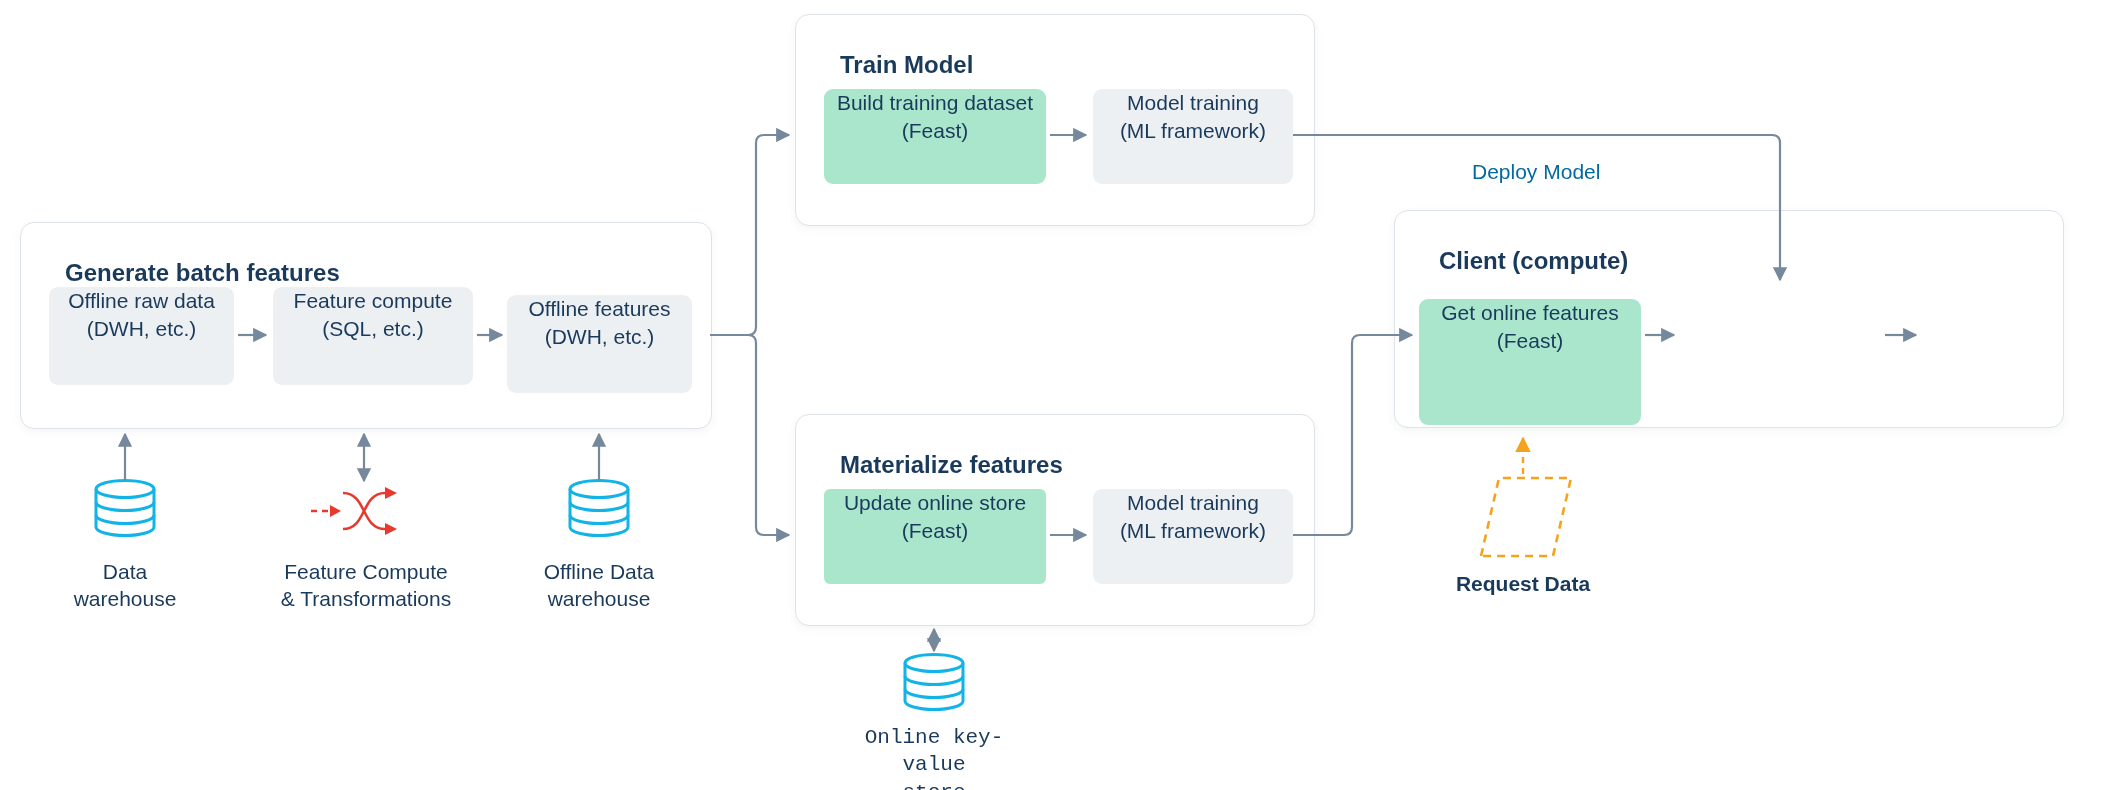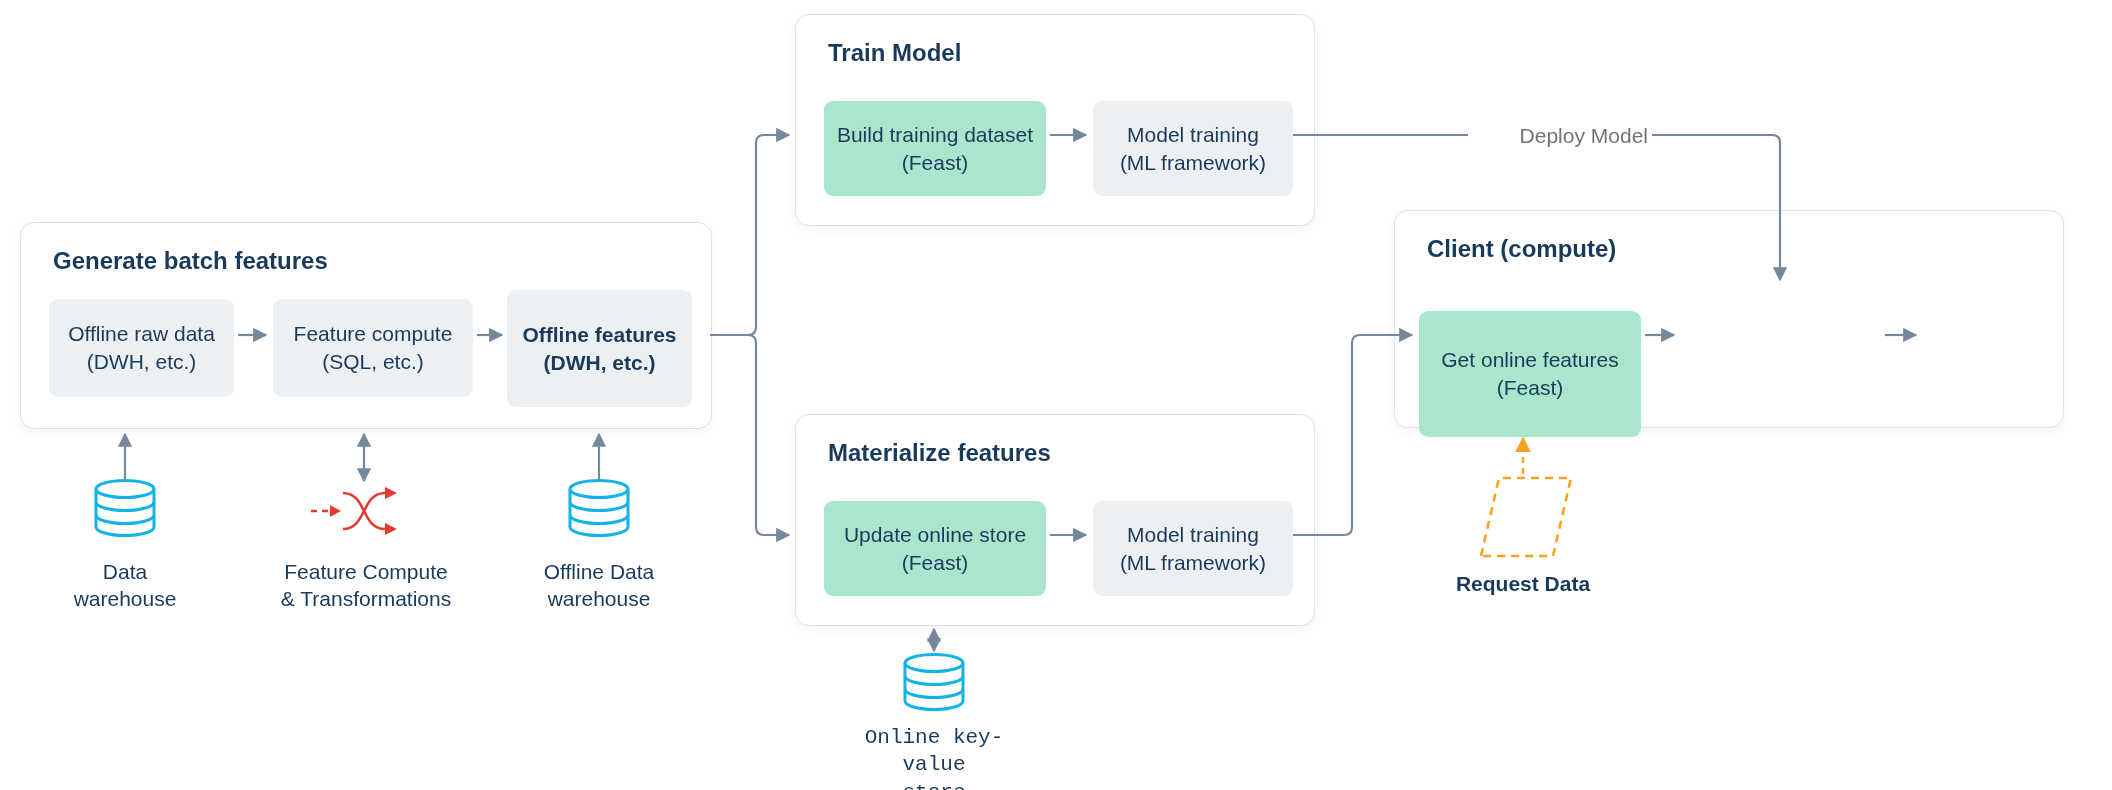--- a/index.html
+++ b/index.html
@@ -12,7 +12,7 @@
     box-shadow:0 3px 10px rgba(30,50,70,.05);
   }
   .panel-title{
-    position:absolute;left:28px;top:20px;margin:4px;
+    position:absolute;left:28px;top:20px;margin:16px;
     font-size:24px;font-weight:700;color:#1a3a5c;white-space:nowrap;
   }
   .node{

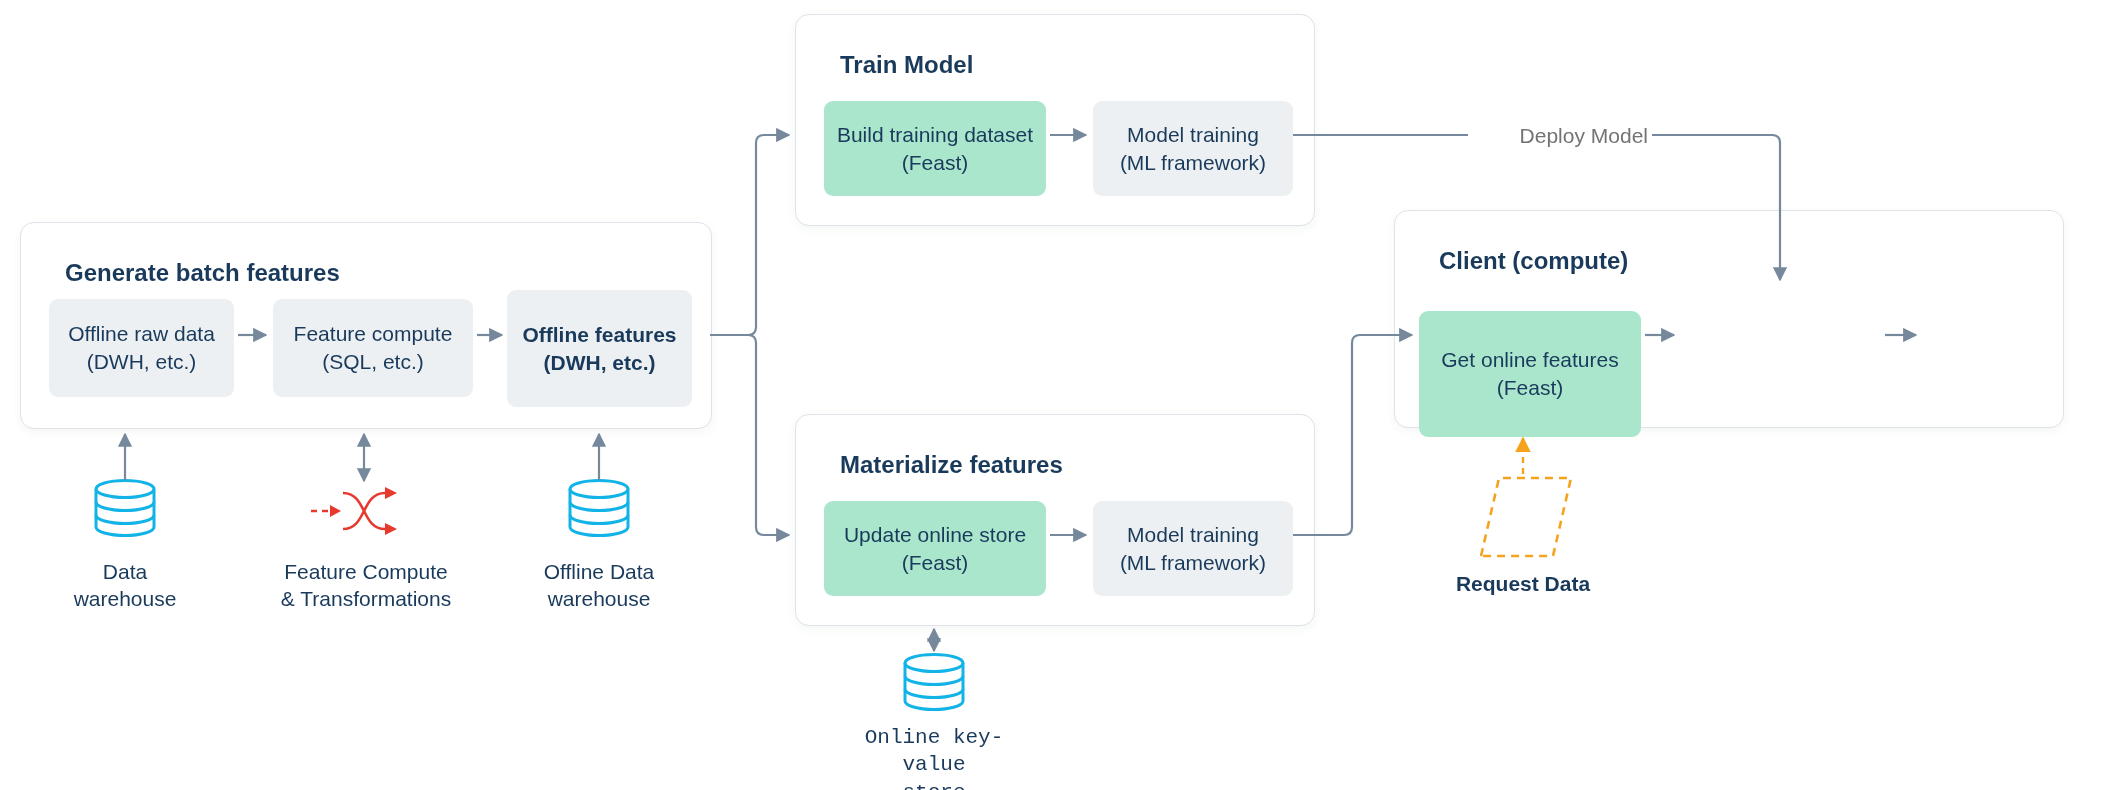--- a/index.html
+++ b/index.html
@@ -16,8 +16,8 @@
     font-size:24px;font-weight:700;color:#1a3a5c;white-space:nowrap;
   }
   .node{
-    position:absolute;border-radius:9px;display:flex;align-items:center;justify-content:center;
-    text-align:center;font-size:21px;line-height:1.32;margin-top:12px;
+    position:absolute;border-radius:9px;display:flex;justify-content:center;
+    text-align:center;font-size:21px;line-height:1.32;
   }
   .node.gray{background:#edf0f2;}
   .node.green{background:#a9e6cc;}

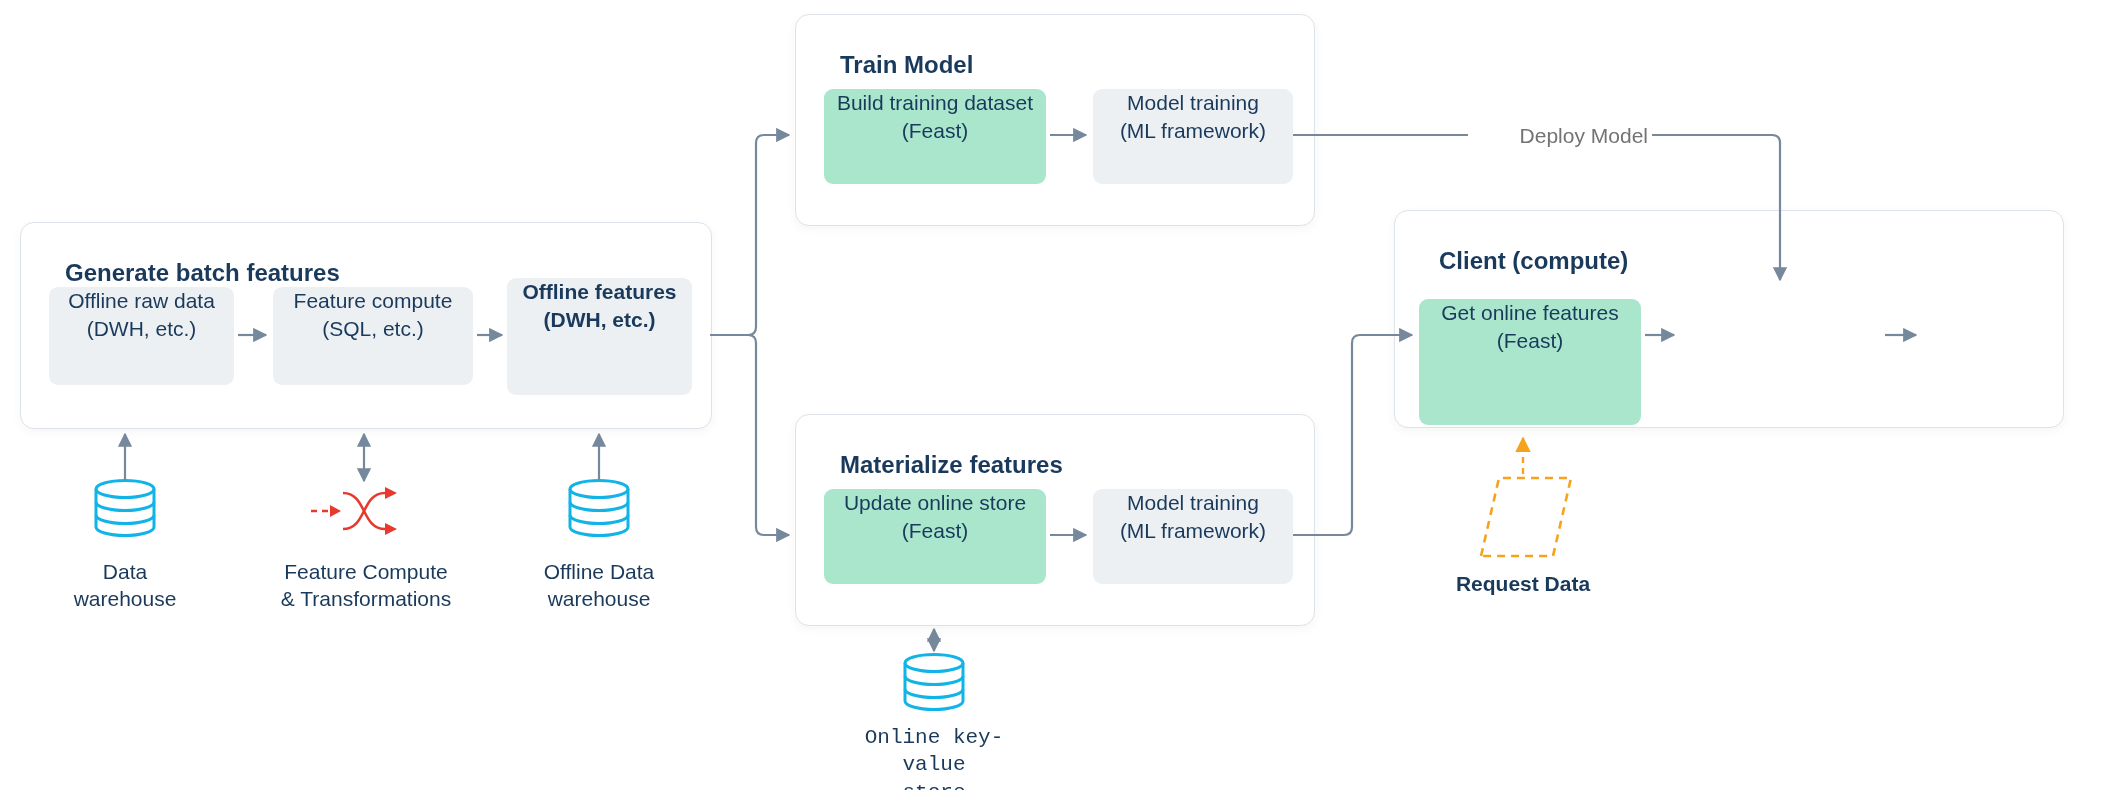--- a/index.html
+++ b/index.html
@@ -28,8 +28,8 @@
     white-space:pre-line;color:#1a3a5c;
   }
   .edge-label{
-    position:absolute;text-align:right;font-size:21px;line-height:1.28;
-    white-space:pre-line;background:#fff;z-index:6;padding:2px 4px;color:#737373;
+    position:absolute;text-align:left;font-size:21px;line-height:1.28;
+    white-space:pre-line;background:#fff;z-index:6;padding:2px 4px;color:#0369a1;margin-top:36px;
   }
   svg.wires{position:absolute;left:0;top:0;z-index:5;pointer-events:none;}
 </style>

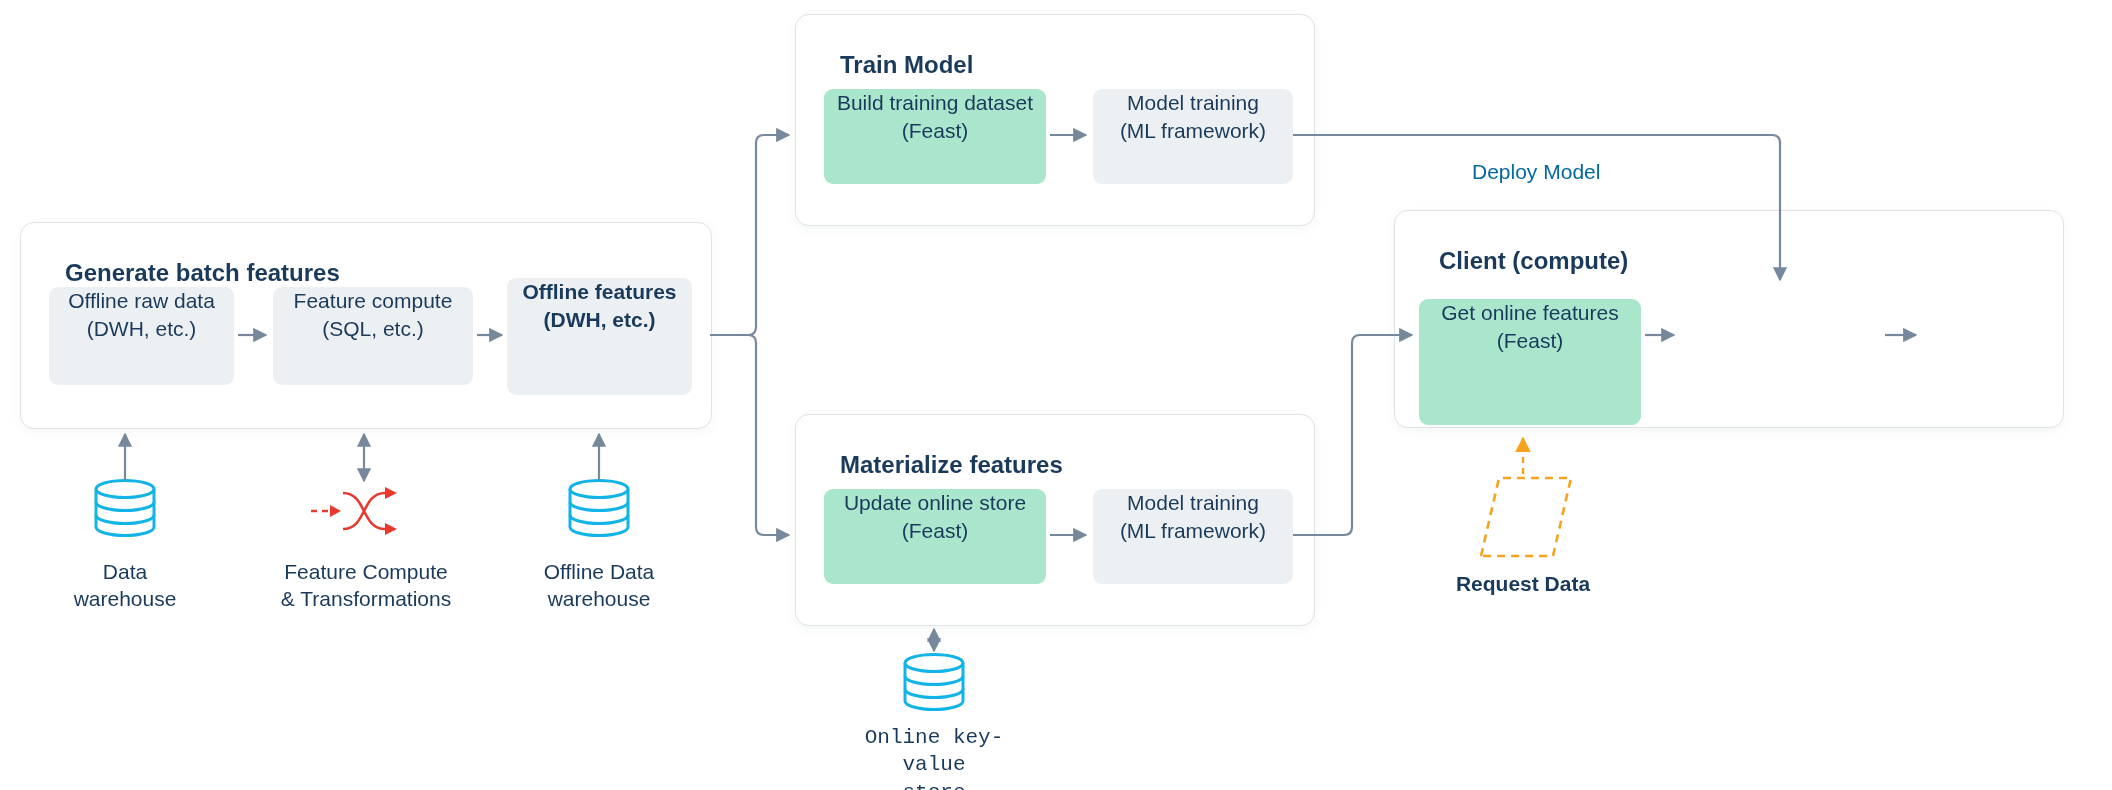--- a/index.html
+++ b/index.html
@@ -48,7 +48,7 @@
       <span class="node-text">Feature compute
 (SQL, etc.)</span>
     </div>
-    <div class="node gray" style="left:486px;top:55px;width:185px;height:117px;font-weight:bold;">
+    <div class="node gray" style="left:486px;top:72px;width:185px;height:98px;">
       <span class="node-text">Offline features
 (DWH, etc.)</span>
     </div>

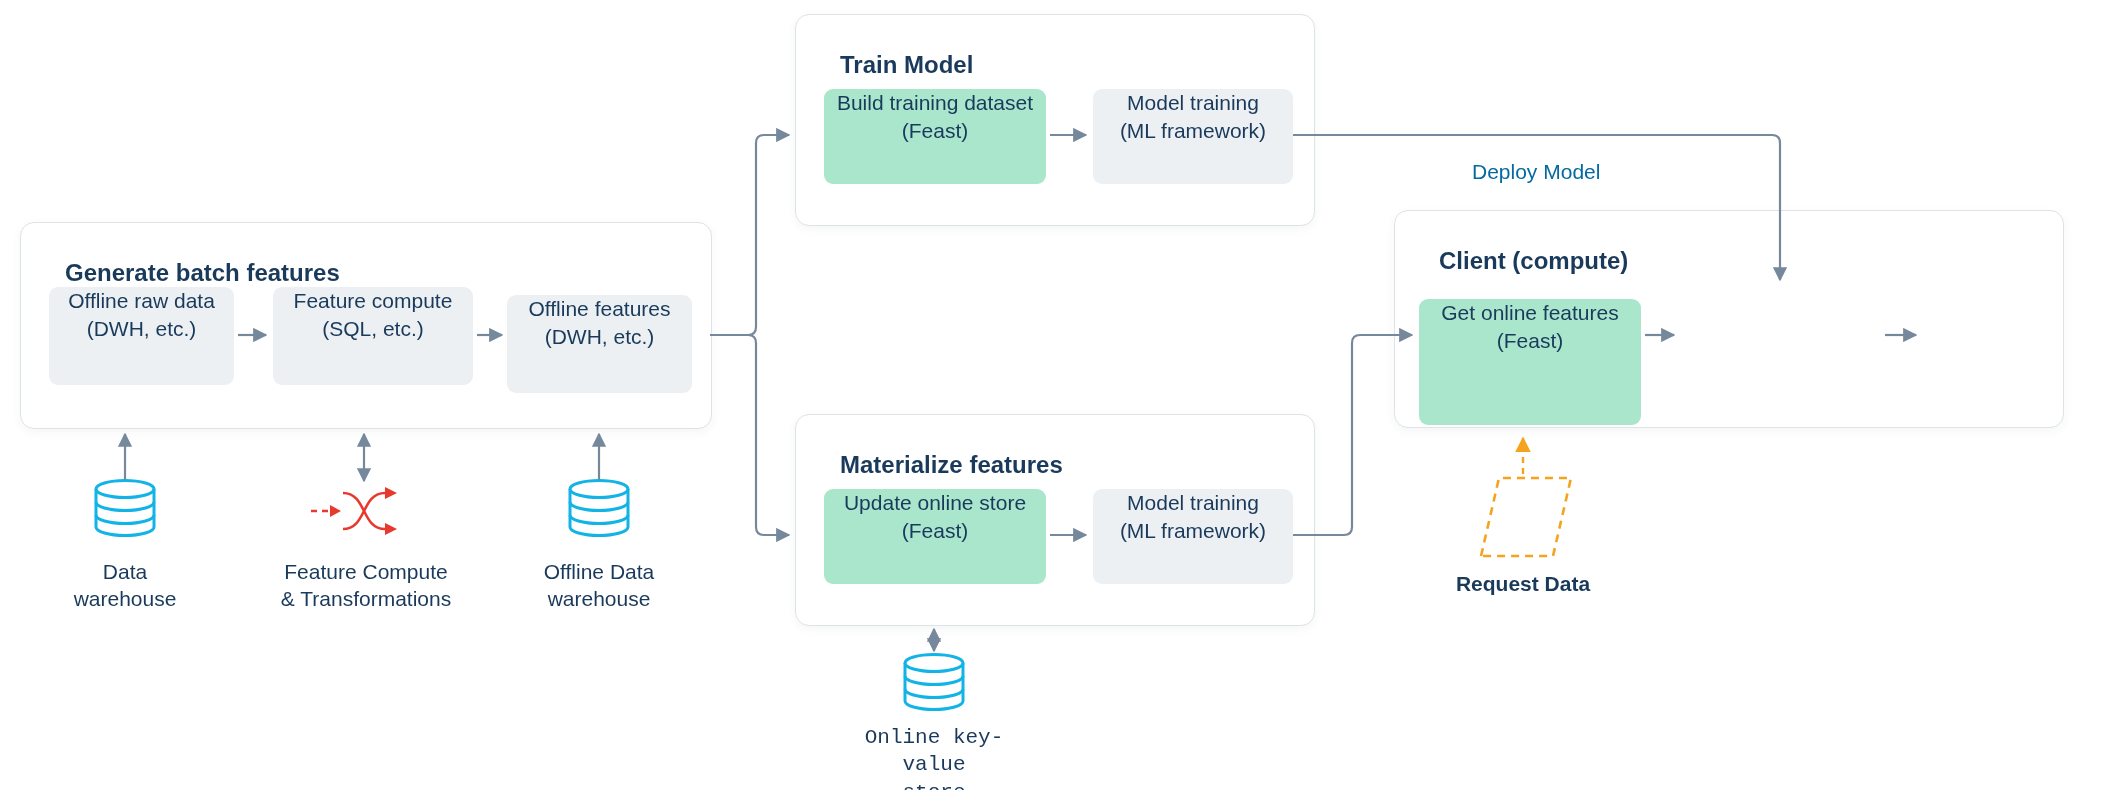--- a/index.html
+++ b/index.html
@@ -68,7 +68,7 @@
 
   <section class="panel" style="left:795px;top:414px;width:518px;height:210px;">
     <h2 class="panel-title">Materialize features</h2>
-    <div class="node green" style="left:28px;top:74px;width:222px;height:95px;">
+    <div class="node green" style="left:28px;top:74px;width:222px;height:95px;border-radius:6px;">
       <span class="node-text">Update online store
 (Feast)</span>
     </div>

